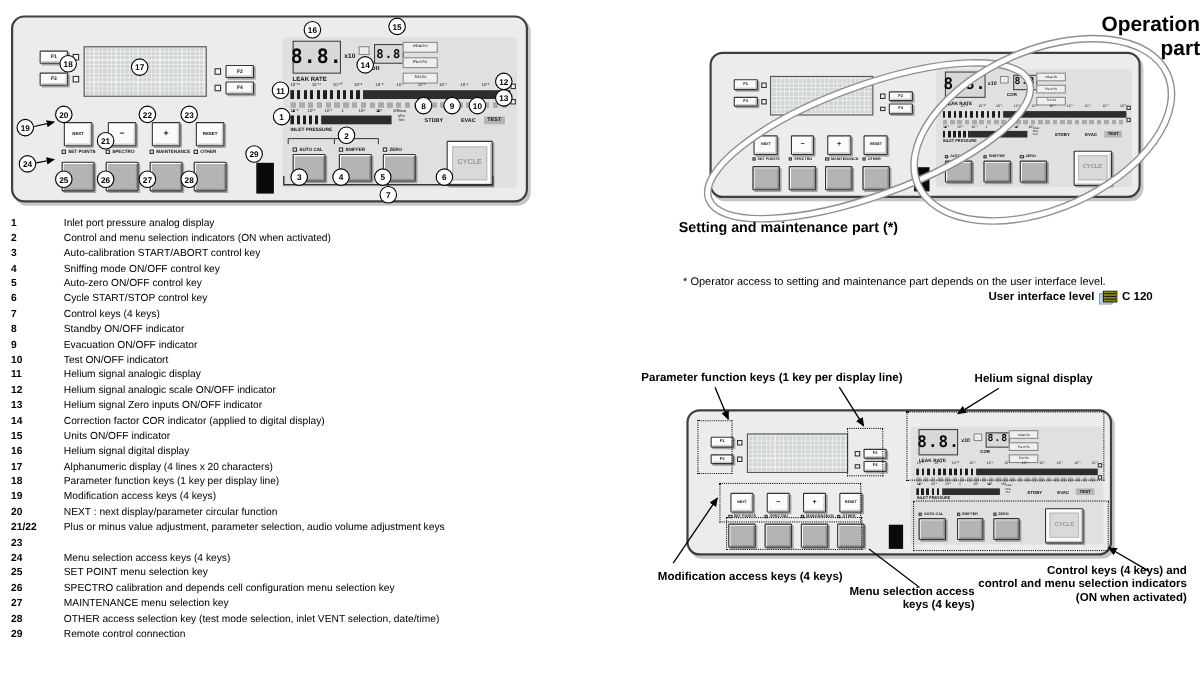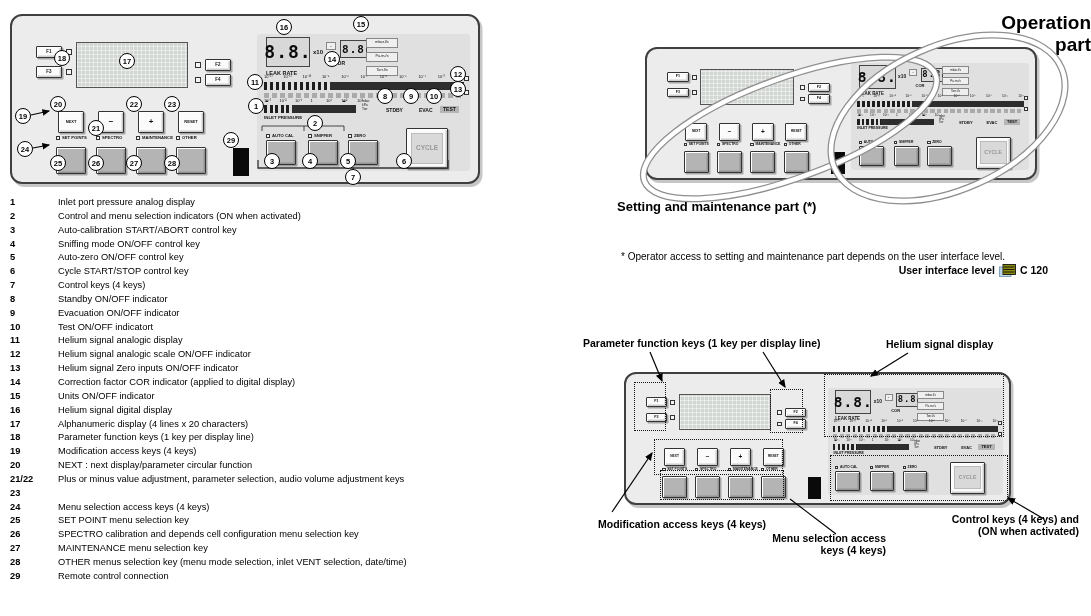--- a/index.html
+++ b/index.html
@@ -522,6 +522,7 @@
 
   <div class="cap" style="left:779px;top:513px;width:300px;text-align:right;font-size:10.5px;">
     <div>Control keys (4 keys) and</div>
+    <div>control and menu selection indicators</div>
     <div>(ON when activated)</div>
   </div>
 

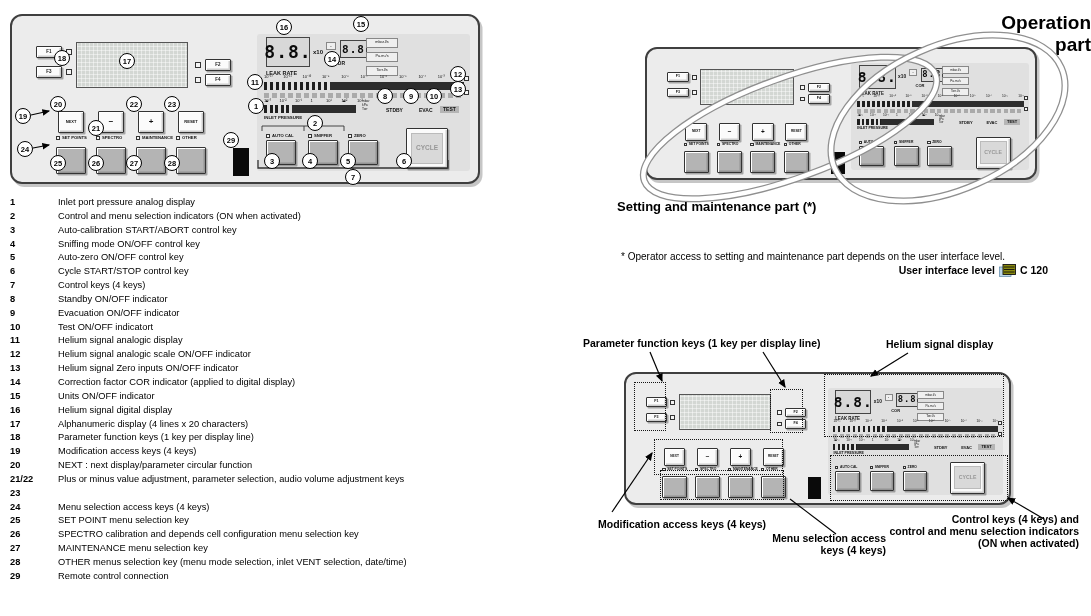--- a/index.html
+++ b/index.html
@@ -280,7 +280,7 @@
       </div>
       <div class="legend-row">
         <span class="legend-num">28</span>
-        <span class="legend-text">OTHER menus selection key (menu mode selection, inlet VENT selection, date/time)</span>
+        <span class="legend-text">OTHER access selection key (test mode selection, inlet VENT selection, date/time)</span>
       </div>
       <div class="legend-row">
         <span class="legend-num">29</span>

